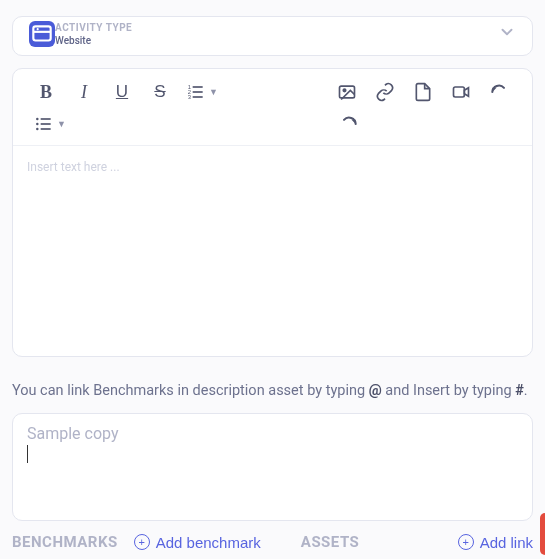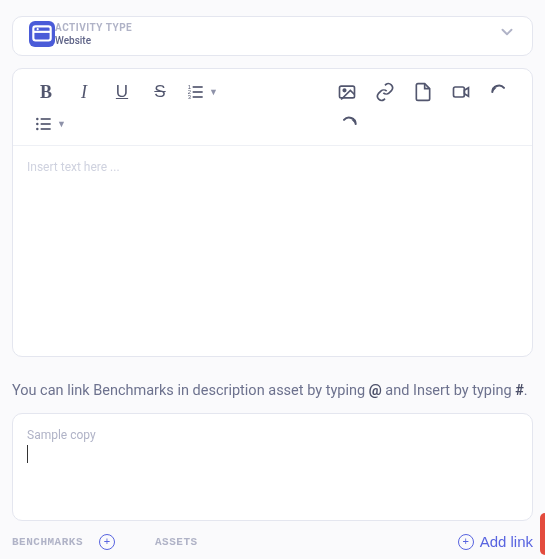--- a/index.html
+++ b/index.html
@@ -105,7 +105,7 @@
       width: 100%;
       border: none;
       outline: none;
-      font-size: 12px;
+      font-size: 16px;
       color: #3b3f55;
       font-family: inherit;
       background: transparent;

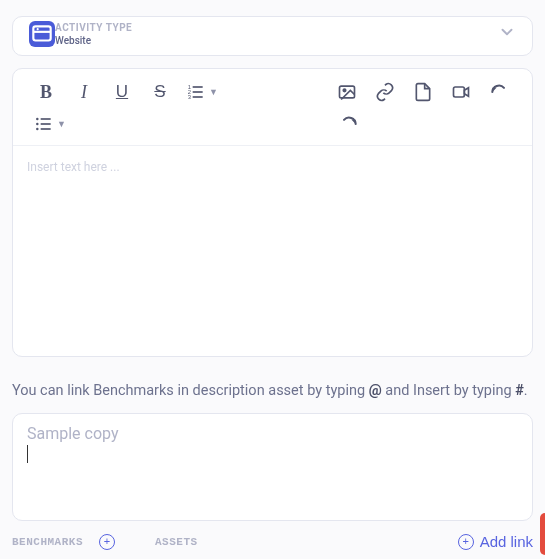--- a/index.html
+++ b/index.html
@@ -126,9 +126,8 @@
     .sec-label {
       color: #b0b3c7;
       font-weight: 700;
-      font-size: 11px;
+      font-size: 15px;
       letter-spacing: 0.5px;
-      font-family: Liberation Mono, monospace;
     }
     .add-link {
       display: flex;

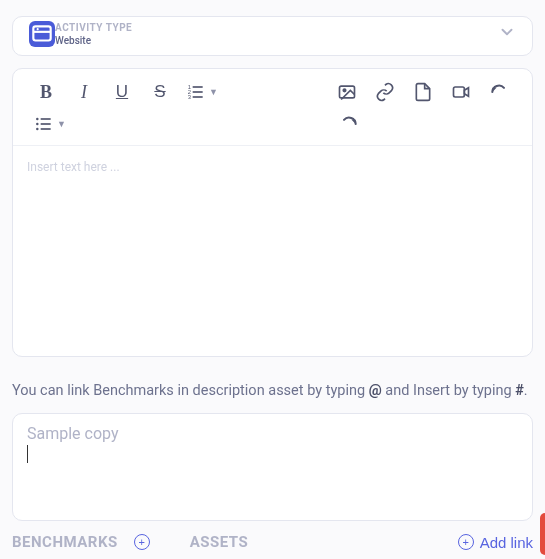--- a/index.html
+++ b/index.html
@@ -279,6 +279,7 @@
   <span class="sec-label">BENCHMARKS</span>
   <button class="add-link">
     <span class="plus-circle">+</span>
+    <span>Add benchmark</span>
   </button>
   <span class="spacer"></span>
   <span class="sec-label">ASSETS</span>

